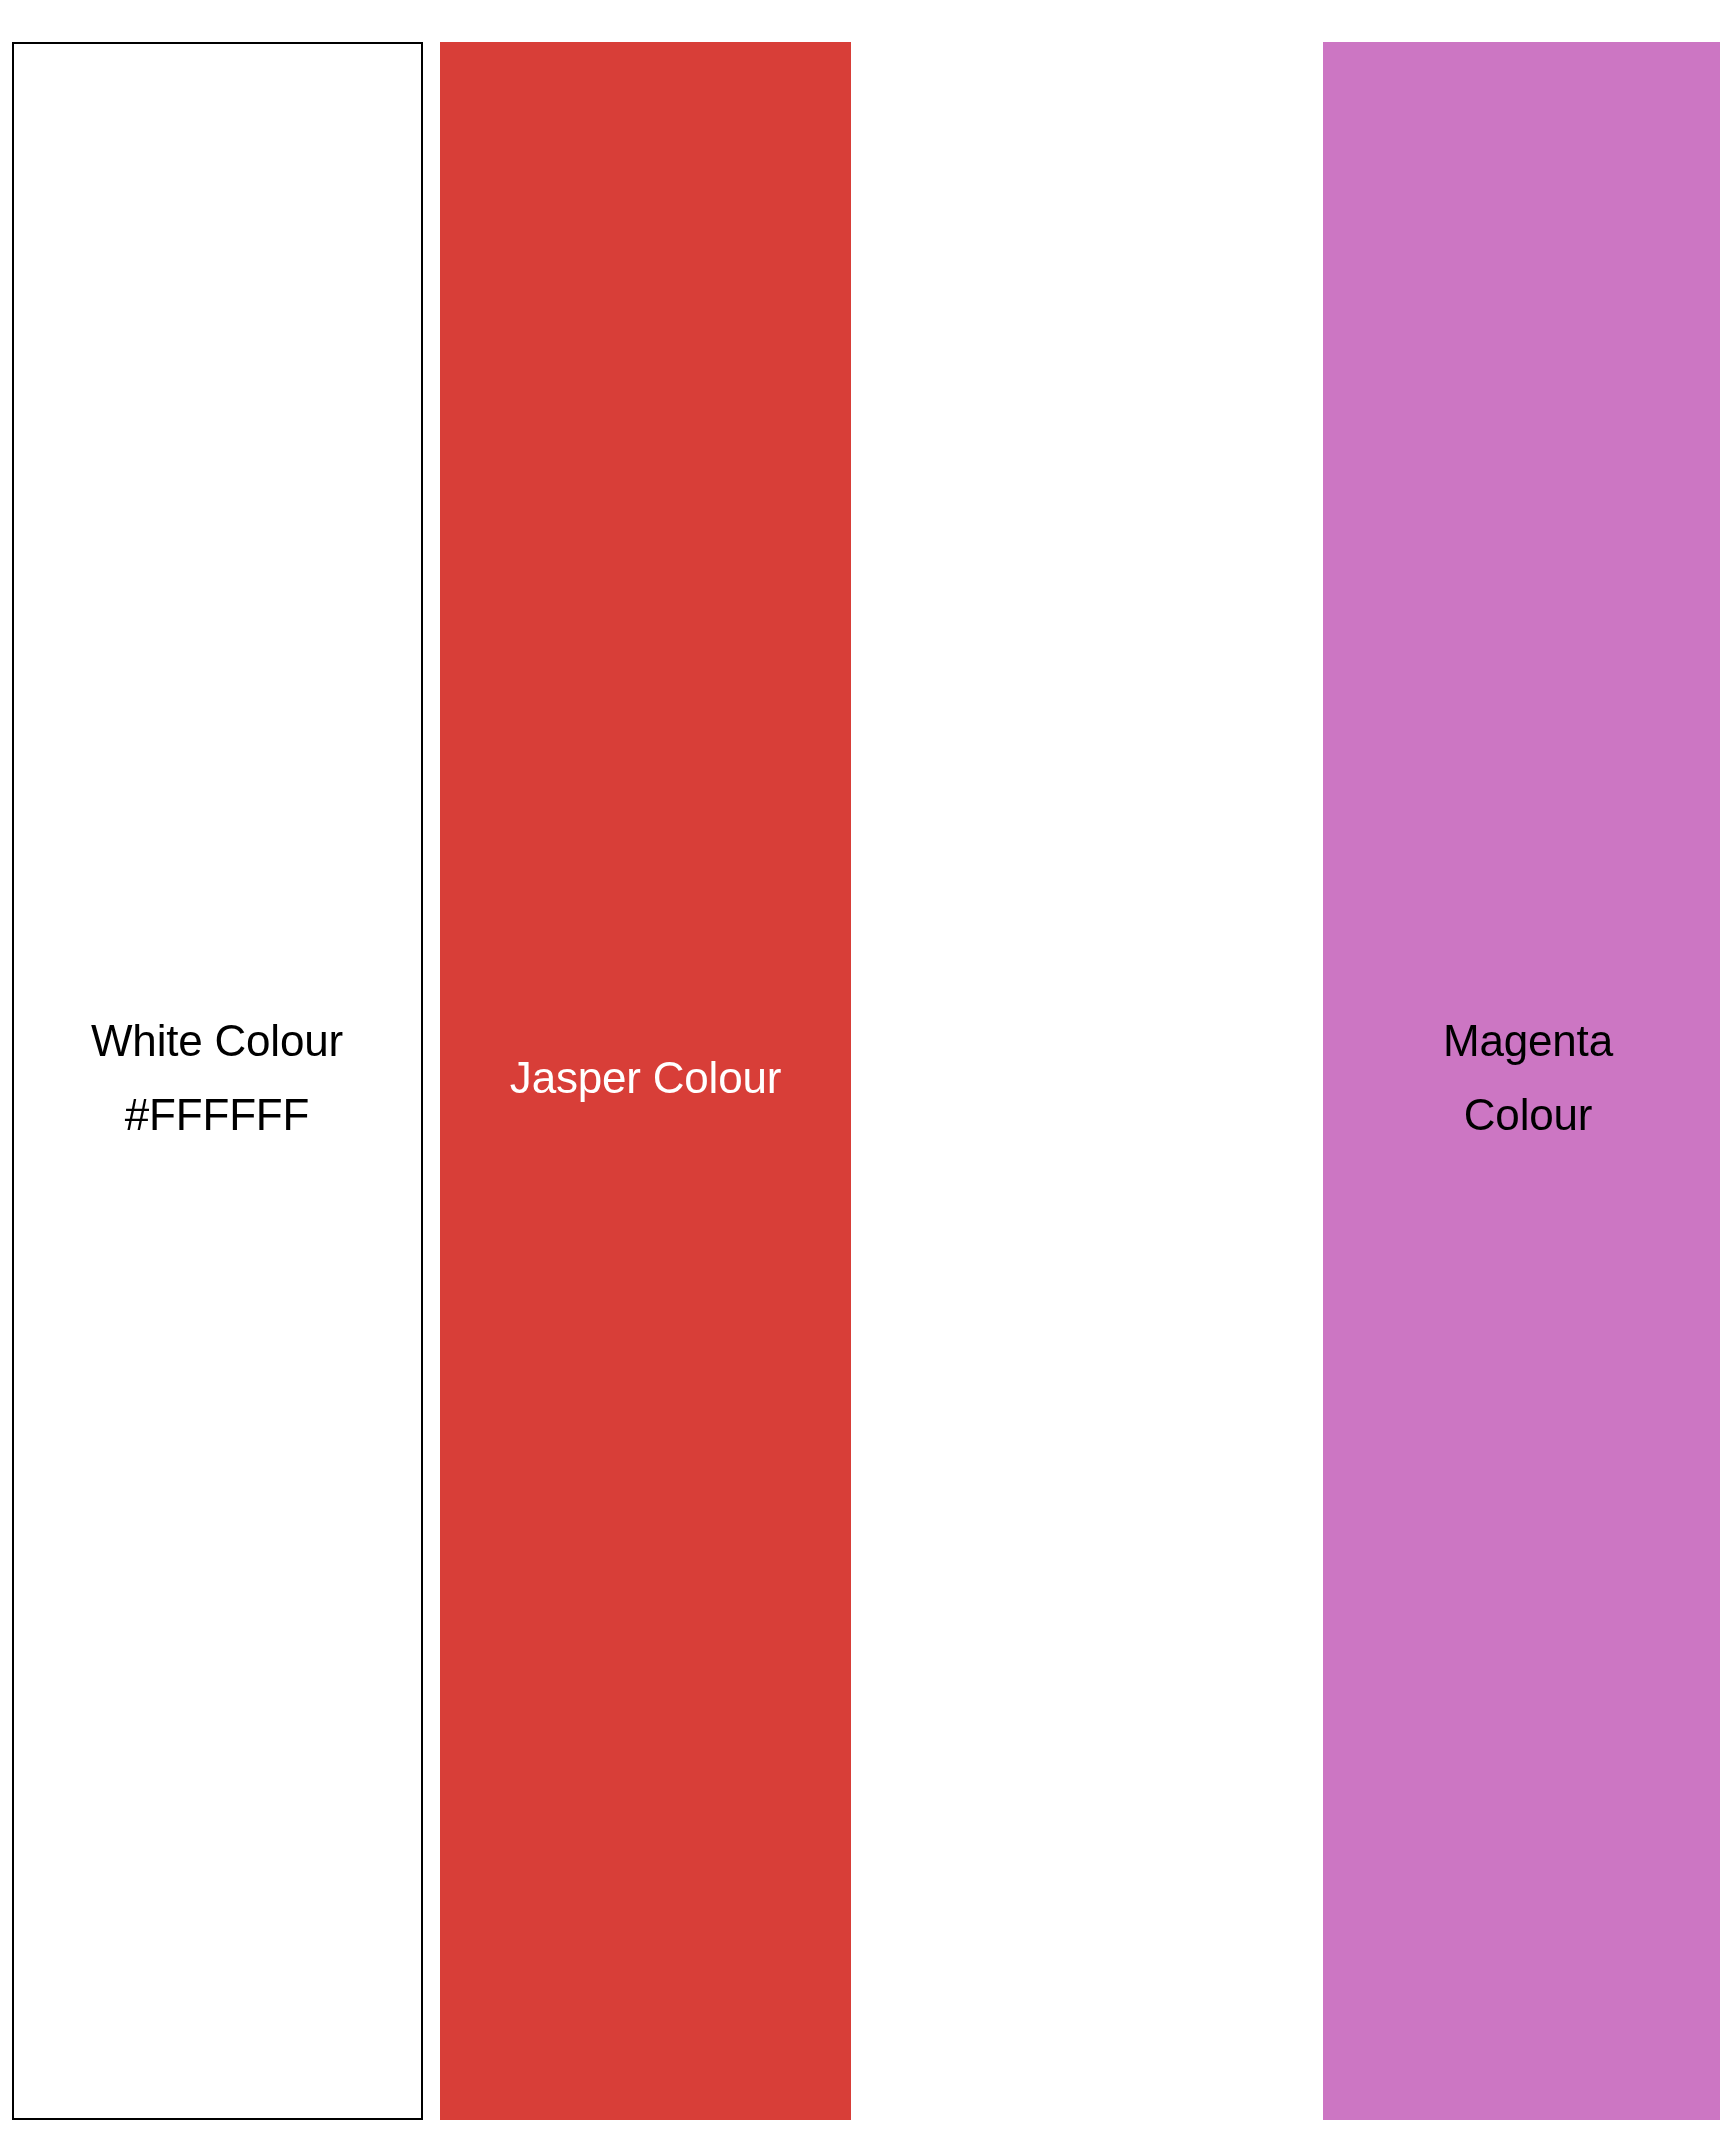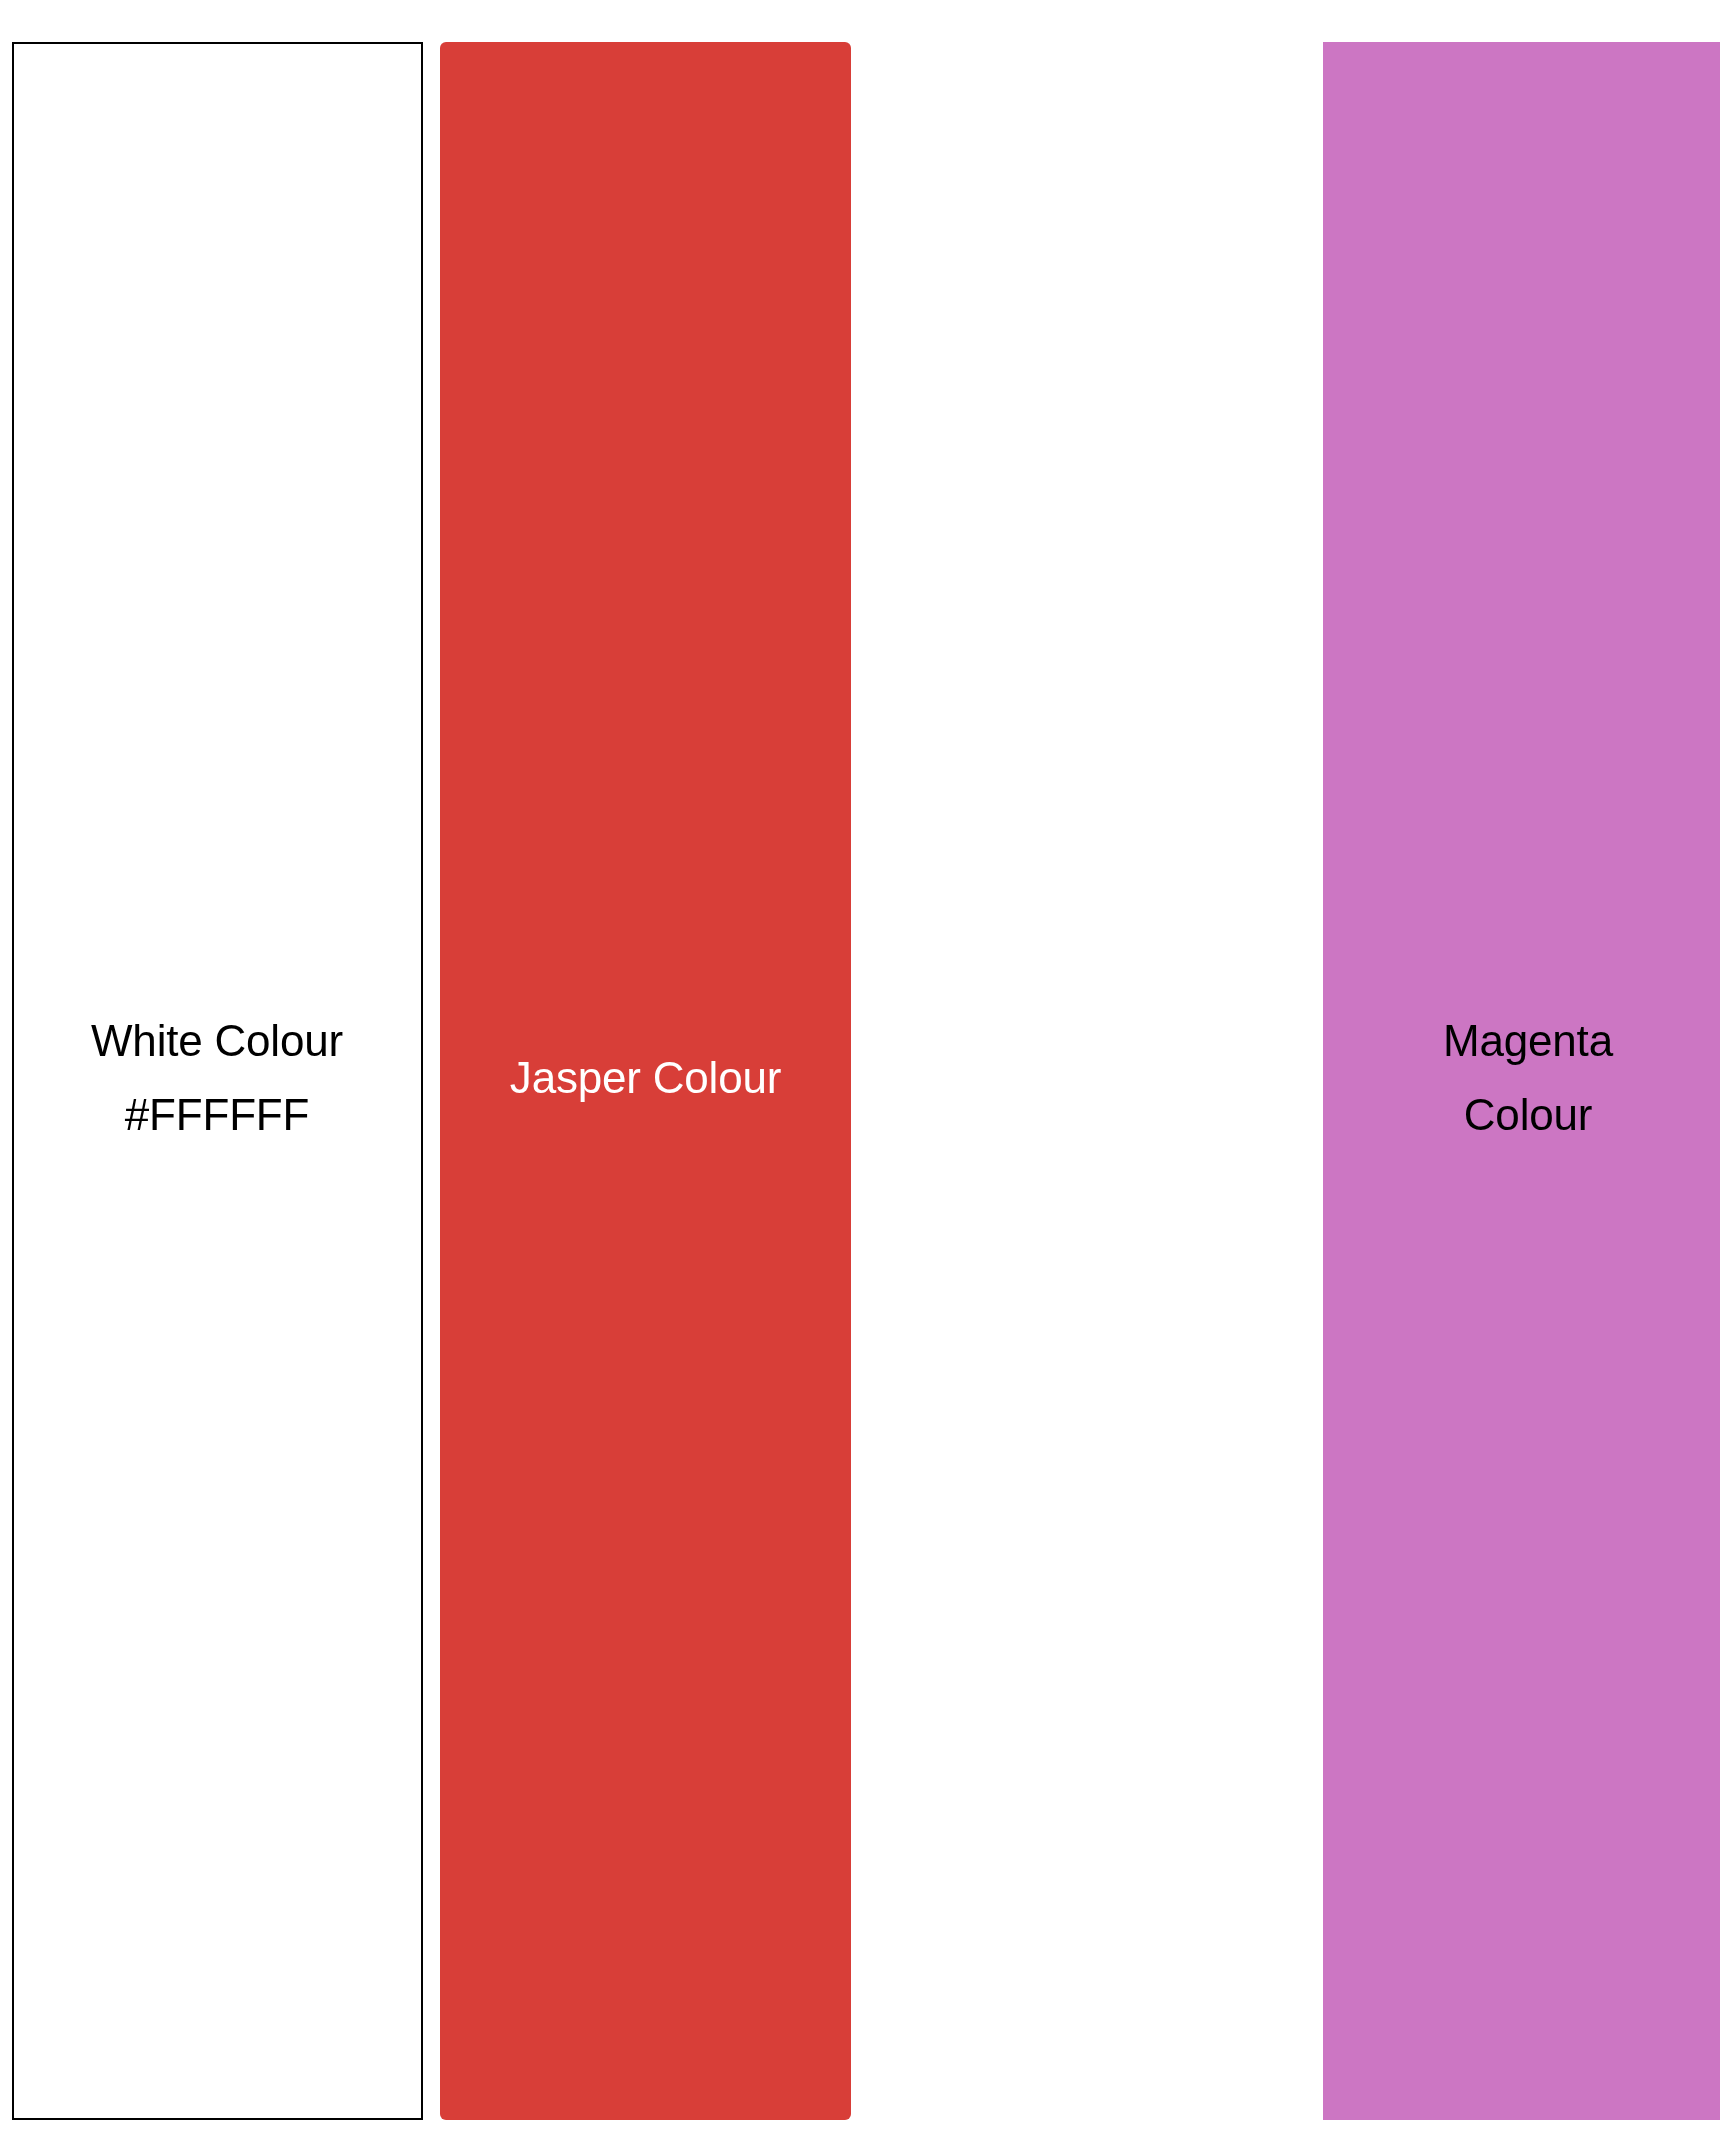--- a/index.html
+++ b/index.html
@@ -81,7 +81,7 @@
     </div>
   </div>
 
-  <div class="swatch swatch-jasper" style="background-color: rgb(216, 62, 56); border-radius: 6px;">
+  <div class="swatch swatch-jasper" style="background-color: rgb(216, 62, 56);">
     <div class="swatch-label text-light">
       <span class="swatch-name">Jasper Colour</span>
     </div>

